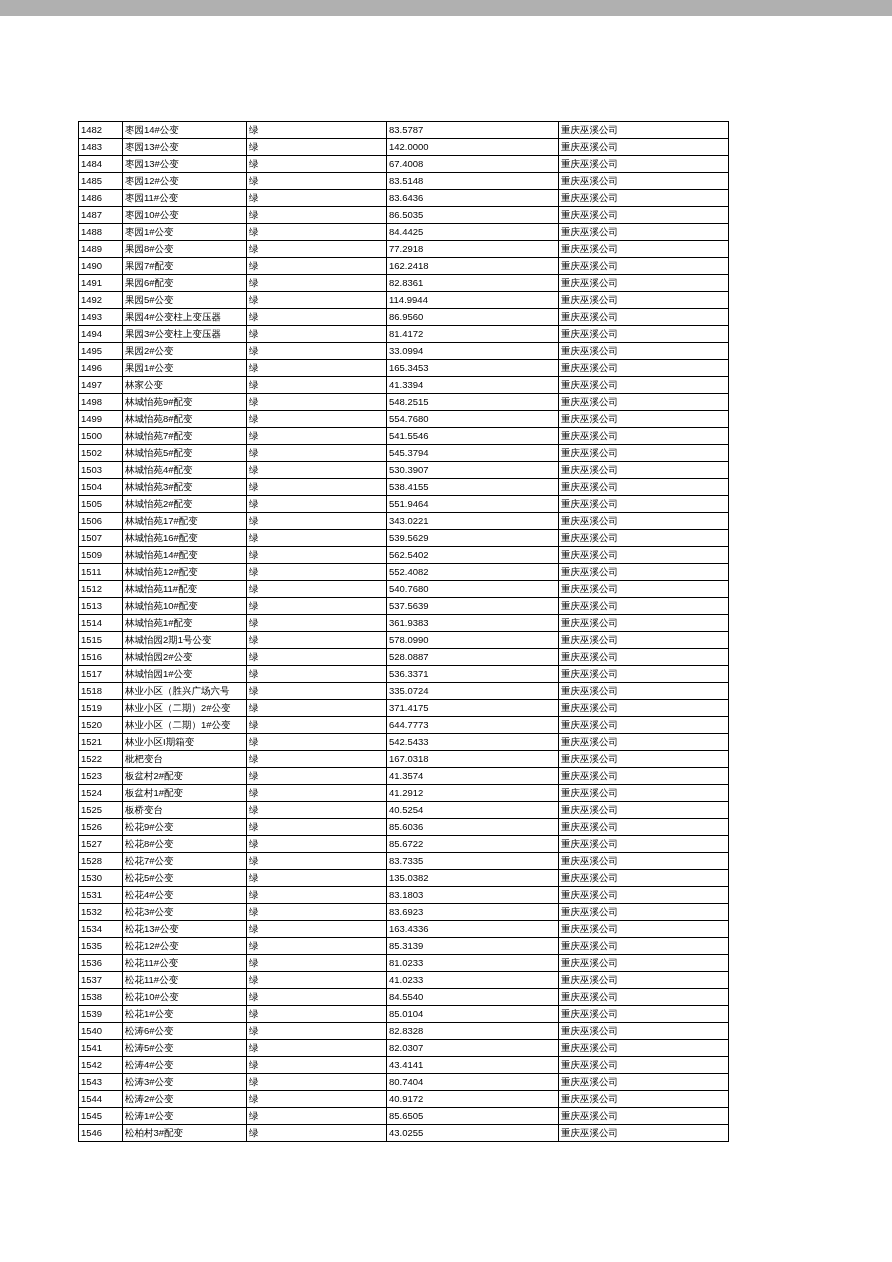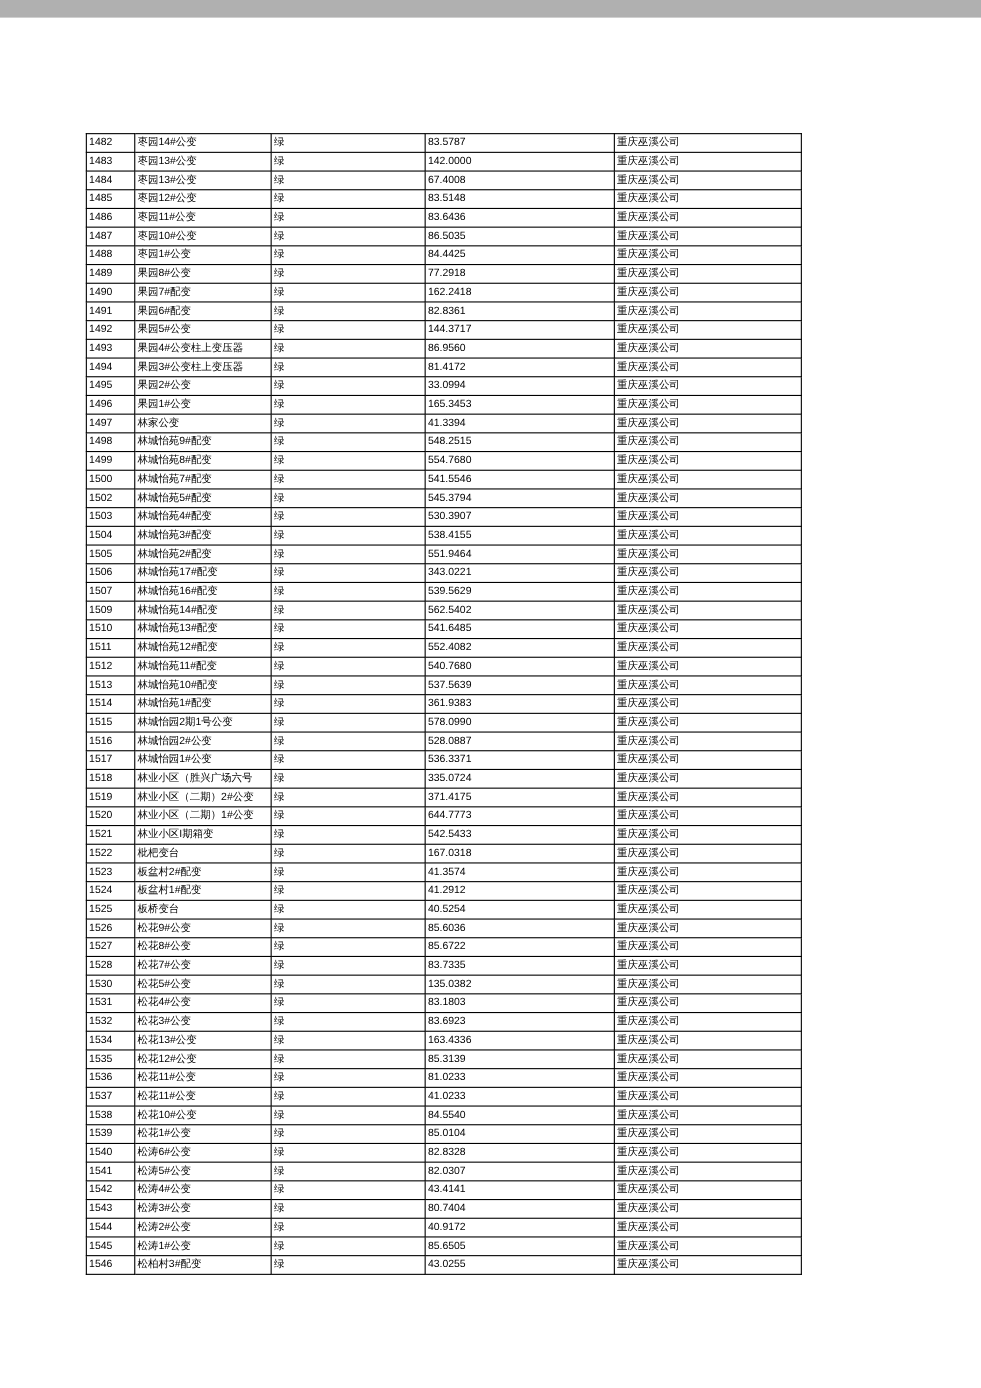--- a/index.html
+++ b/index.html
@@ -140,7 +140,7 @@
             <td class="cell-id">1492</td>
             <td class="cell-name">果园5#公变</td>
             <td class="cell-color">绿</td>
-            <td class="cell-value">144.3717</td>
+            <td class="cell-value">114.9944</td>
             <td class="cell-company">重庆巫溪公司</td>
           </tr>
           <tr>

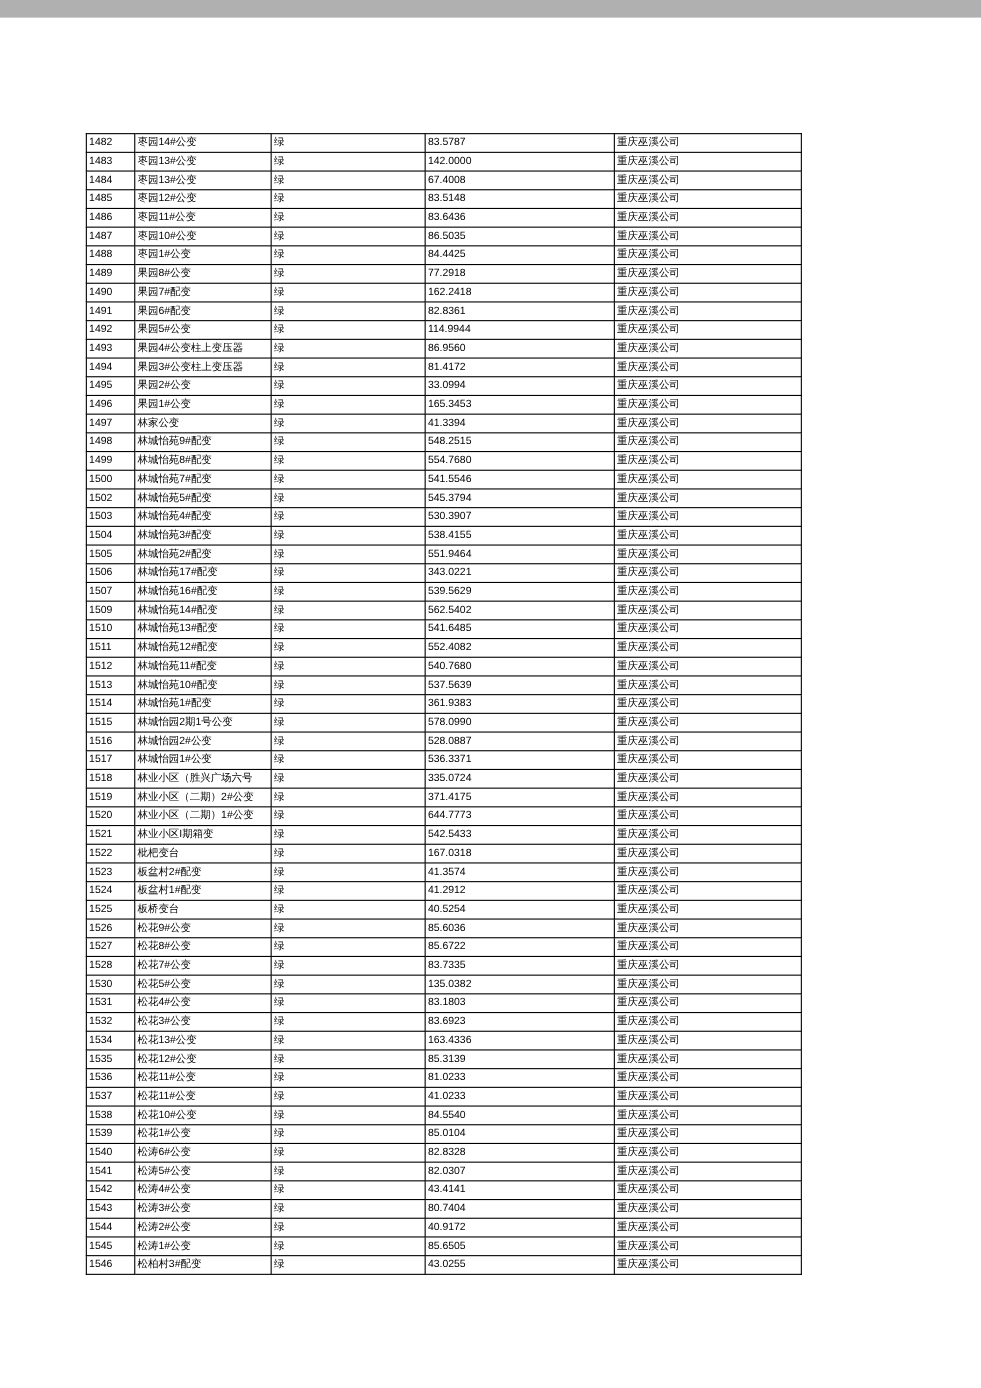--- a/index.html
+++ b/index.html
@@ -249,13 +249,6 @@
             <td class="cell-company">重庆巫溪公司</td>
           </tr>
           <tr>
-            <td class="cell-id">1510</td>
-            <td class="cell-name">林城怡苑13#配变</td>
-            <td class="cell-color">绿</td>
-            <td class="cell-value">541.6485</td>
-            <td class="cell-company">重庆巫溪公司</td>
-          </tr>
-          <tr>
             <td class="cell-id">1511</td>
             <td class="cell-name">林城怡苑12#配变</td>
             <td class="cell-color">绿</td>

